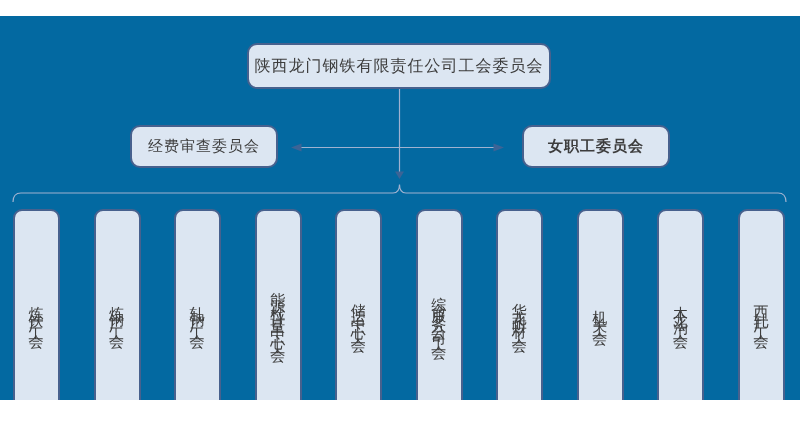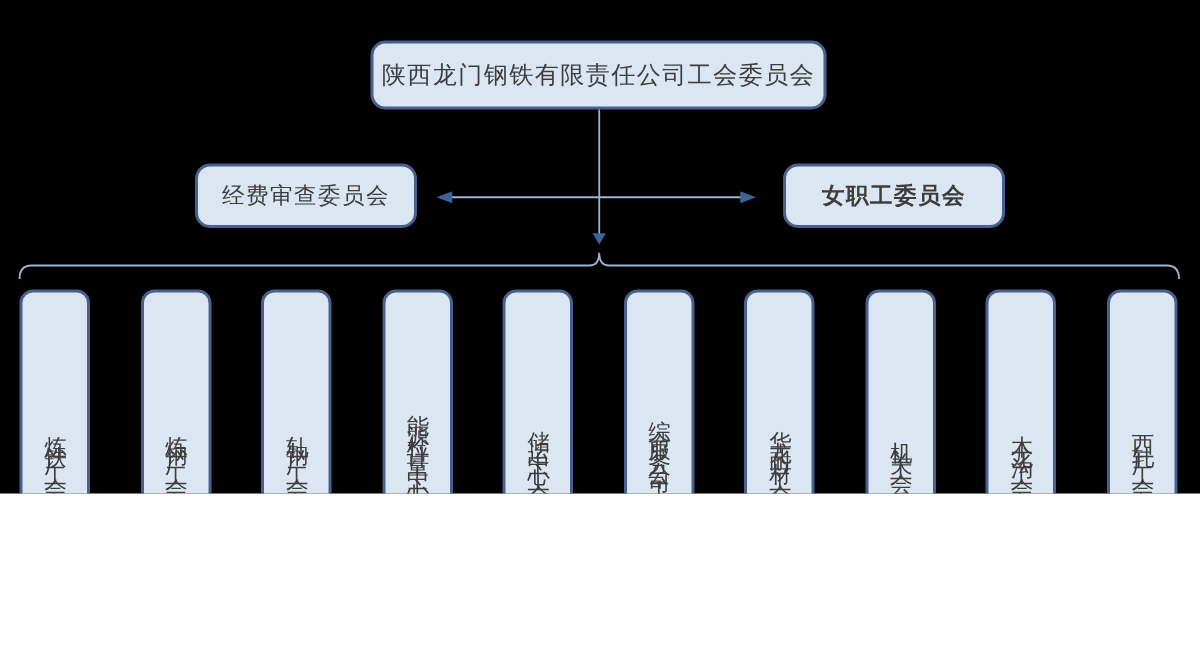--- a/index.html
+++ b/index.html
@@ -12,9 +12,10 @@
   .canvas {
     position: relative;
     width: 800px;
-    height: 329px;
-    background: #000000;
+    height: 384px;
+    background: #0369a1;
     overflow: hidden;
+    margin-top: 16px;
   }
   .node {
     position: absolute;

